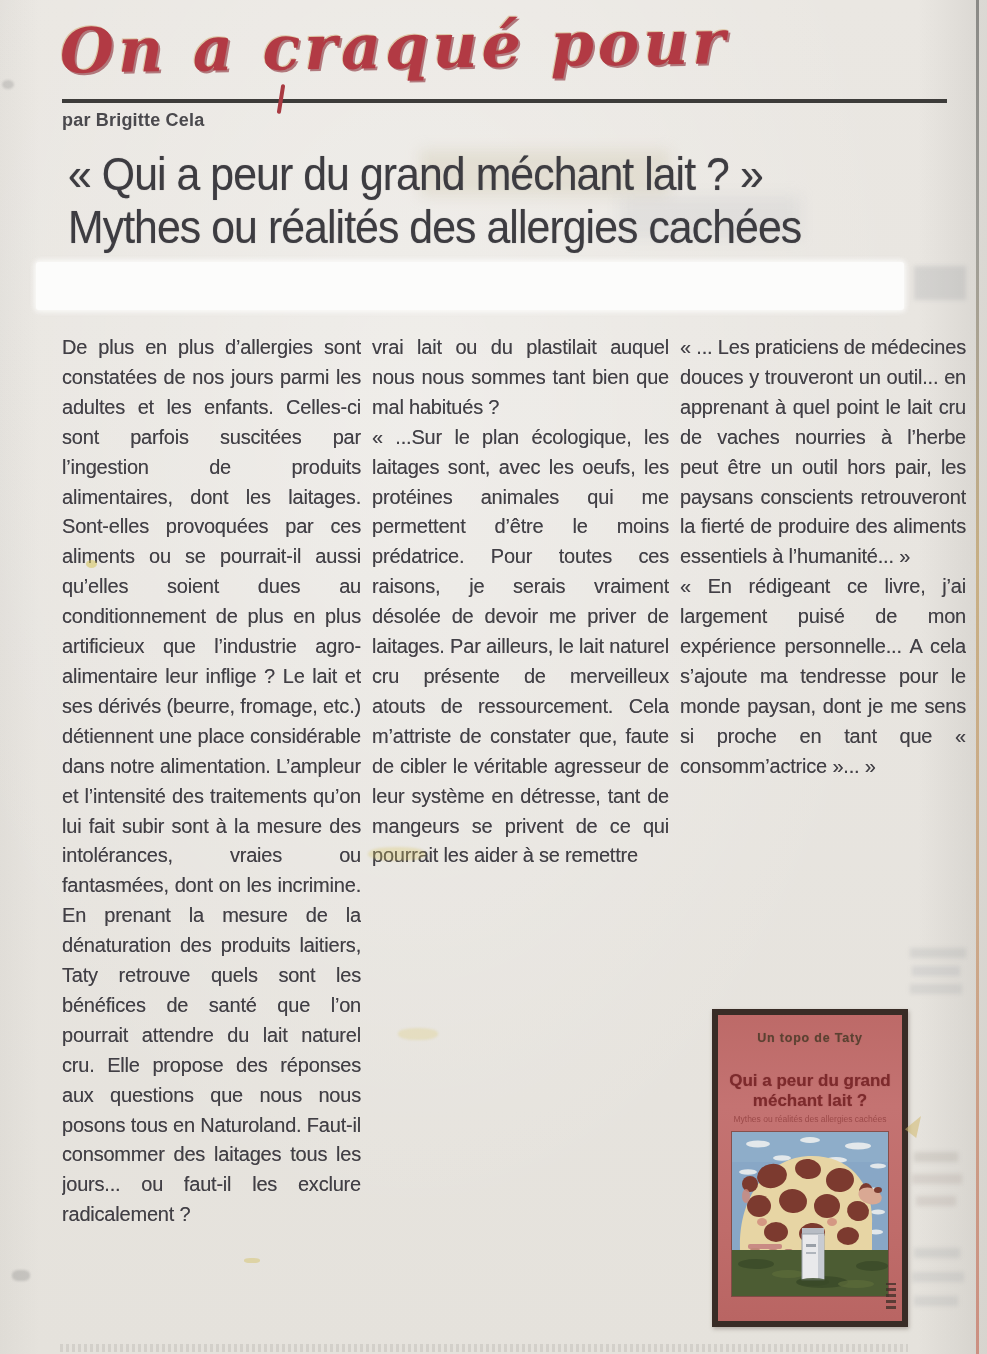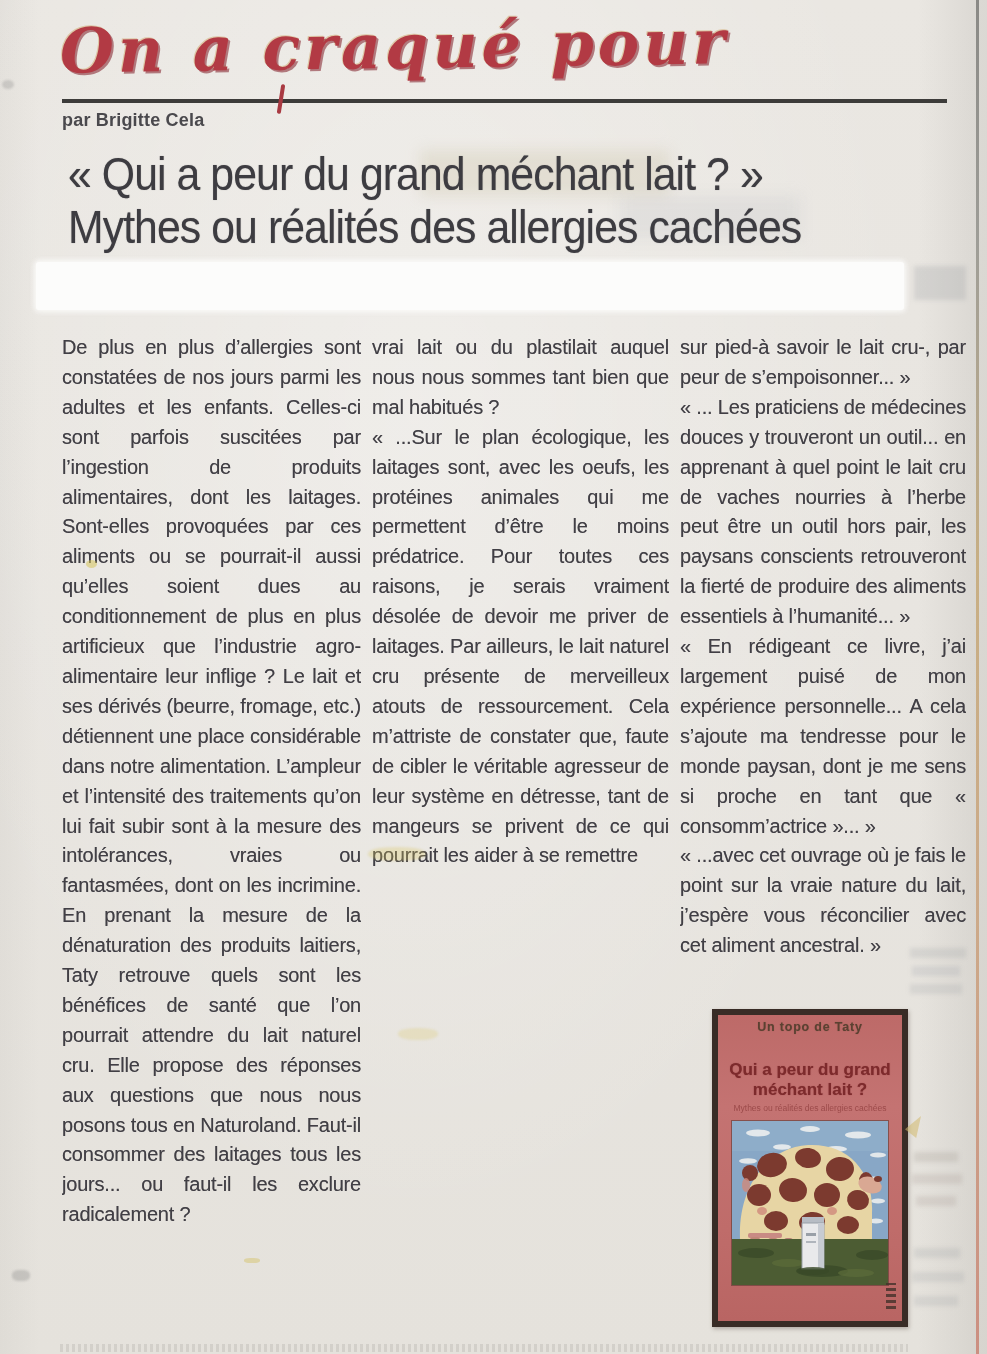--- a/index.html
+++ b/index.html
@@ -94,7 +94,6 @@
     <p>« ...Sur le plan écologique, les laitages sont, avec les oeufs, les protéines animales qui me permettent d’être le moins prédatrice.  Pour toutes ces raisons, je serais vraiment désolée de devoir me priver de laitages.  Par ailleurs, le lait naturel cru présente de merveilleux atouts de ressourcement.  Cela m’attriste de constater que, faute de cibler le véritable agresseur de leur système en détresse, tant de mangeurs se privent de ce qui pourrait les aider à se remettre</p>
   </div>
   <div class="col col3">
-    <p>sur pied-à savoir le lait cru-, par peur de s’empoisonner... »</p>
     <p>« ... Les praticiens de médecines douces y trouveront un outil...  en apprenant à quel point le lait cru de vaches nourries à l’herbe peut être un outil hors pair, les paysans conscients retrouveront la fierté de produire des aliments essentiels à l’humanité... »</p>
     <p>« En rédigeant ce livre, j’ai largement puisé de mon expérience personnelle... A cela s’ajoute ma tendresse pour le monde paysan, dont je me sens si proche en tant que « consomm’actrice »... »</p>
     <p>« ...avec cet ouvrage où je fais le point sur la vraie nature du lait, j’espère vous réconcilier avec cet aliment ancestral. »</p>

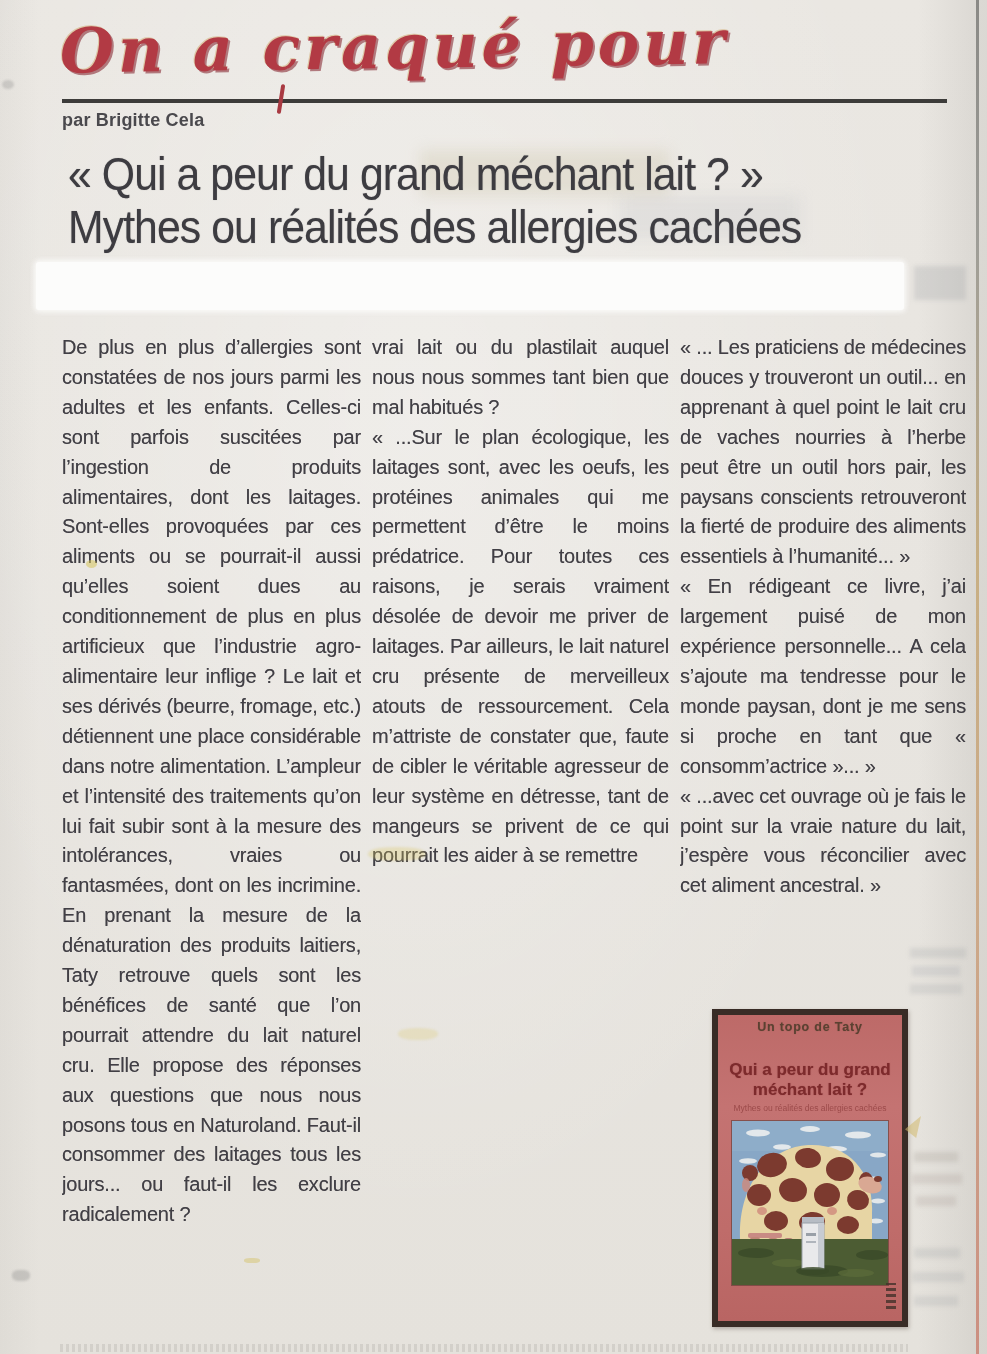--- a/index.html
+++ b/index.html
@@ -96,7 +96,6 @@
   <div class="col col3">
     <p>« ... Les praticiens de médecines douces y trouveront un outil...  en apprenant à quel point le lait cru de vaches nourries à l’herbe peut être un outil hors pair, les paysans conscients retrouveront la fierté de produire des aliments essentiels à l’humanité... »</p>
     <p>« En rédigeant ce livre, j’ai largement puisé de mon expérience personnelle... A cela s’ajoute ma tendresse pour le monde paysan, dont je me sens si proche en tant que « consomm’actrice »... »</p>
-    <p>« ...avec cet ouvrage où je fais le point sur la vraie nature du lait, j’espère vous réconcilier avec cet aliment ancestral. »</p>
   </div>
 
   <div class="book-cover">

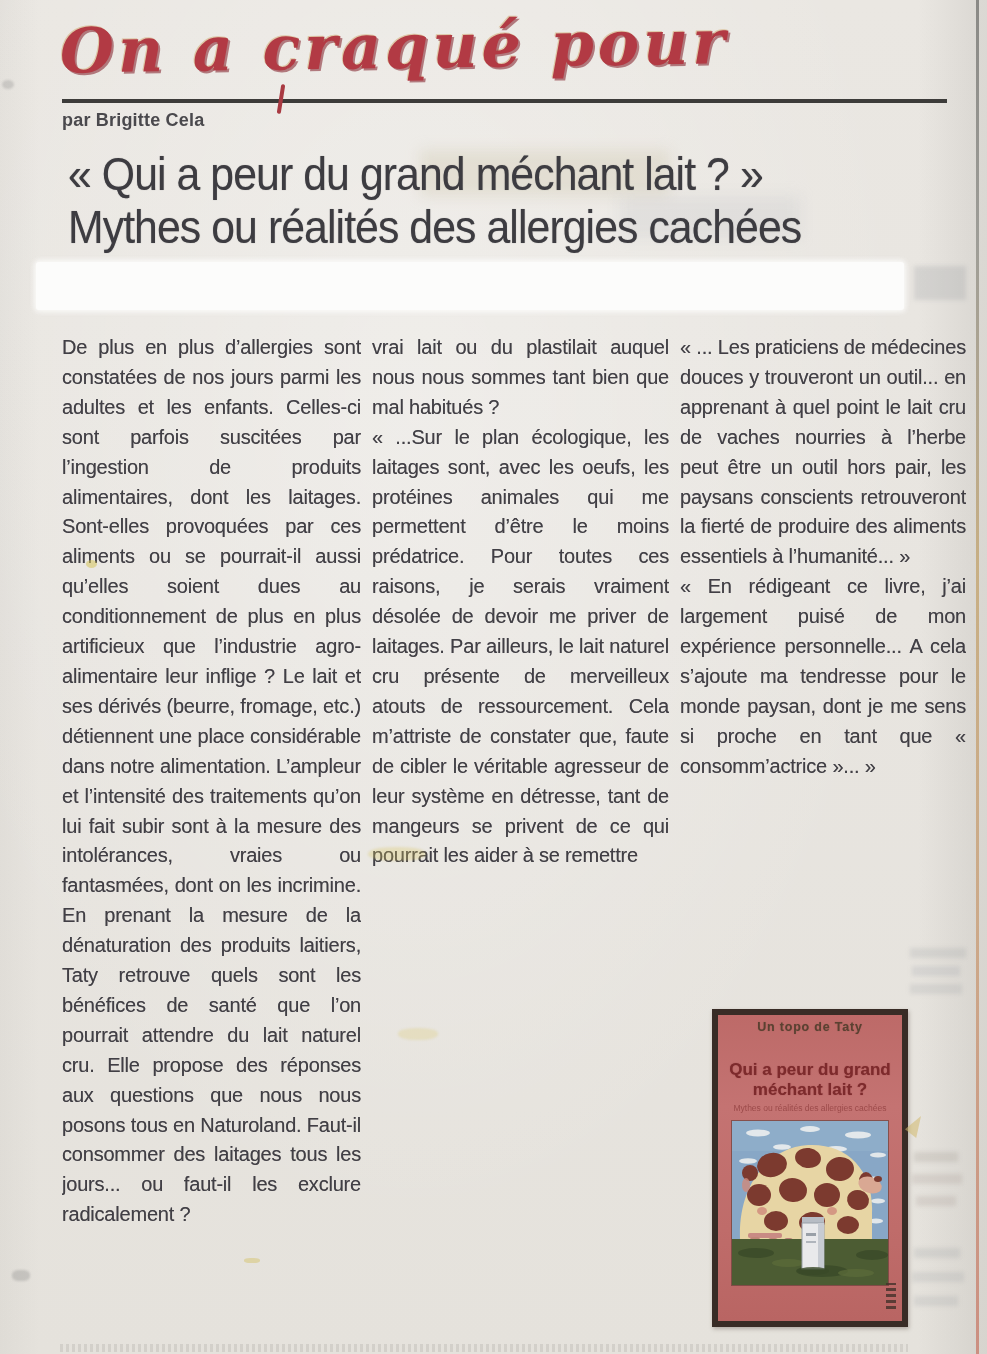--- a/index.html
+++ b/index.html
@@ -45,7 +45,7 @@
     box-sizing:border-box; border:6px solid #382c26;
     background:linear-gradient(180deg,#bd6a68 0%,#c47372 30%,#bf6c6a 70%,#b96563 100%);
     box-shadow:1px 2px 4px rgba(80,70,60,.35); text-align:center;}
-  .cover-series{margin-top:5px; font-size:12.5px; font-weight:bold; color:#4a3a28;
+  .cover-series{margin-top:16px; font-size:12.5px; font-weight:bold; color:#4a3a28;
     letter-spacing:.8px; opacity:.85; text-shadow:0 0 1px rgba(74,58,40,.5);}
   .cover-title{margin:26px auto 0; width:164px; font-size:17px; line-height:20px;
     font-weight:bold; color:#7d2a2c; text-shadow:0 0 1px rgba(110,30,32,.5);}

